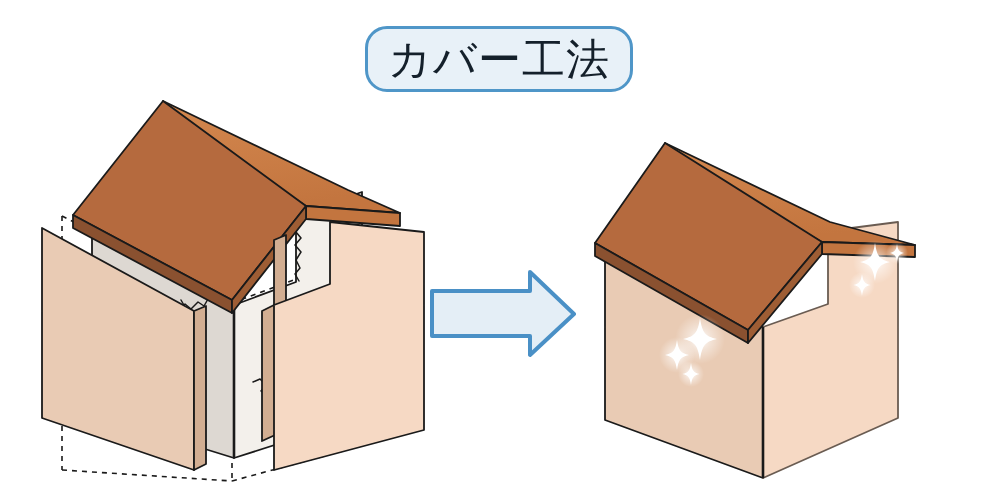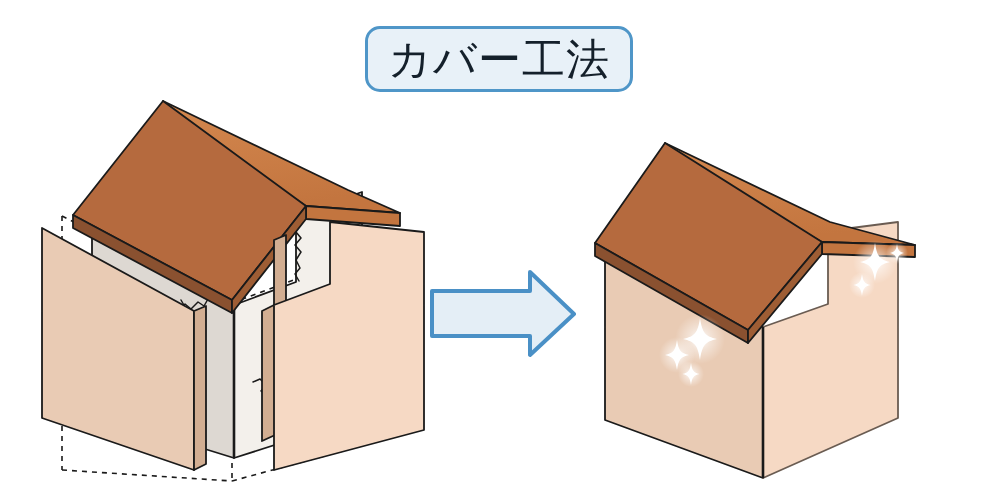--- a/index.html
+++ b/index.html
@@ -33,7 +33,7 @@
     height: 66px;
     box-sizing: border-box;
     border: 3px solid #4f96c8;
-    border-radius: 15px;
+    border-radius: 22px;
     background: #e8f1f8;
     display: flex;
     align-items: center;

